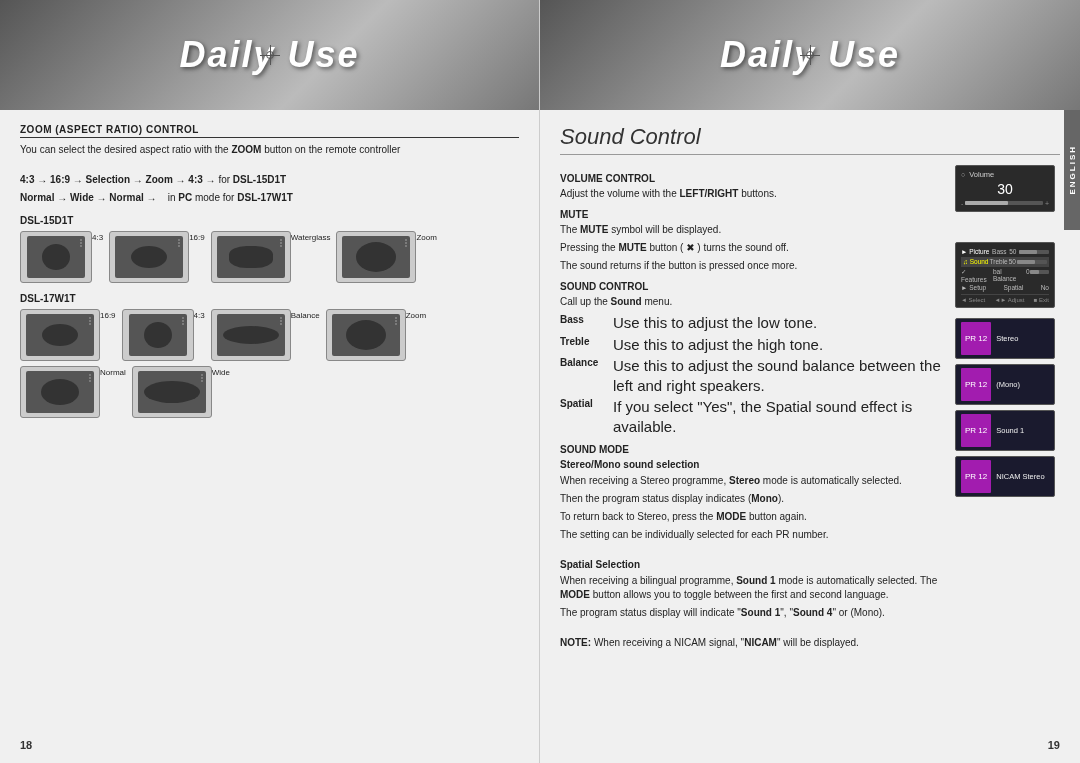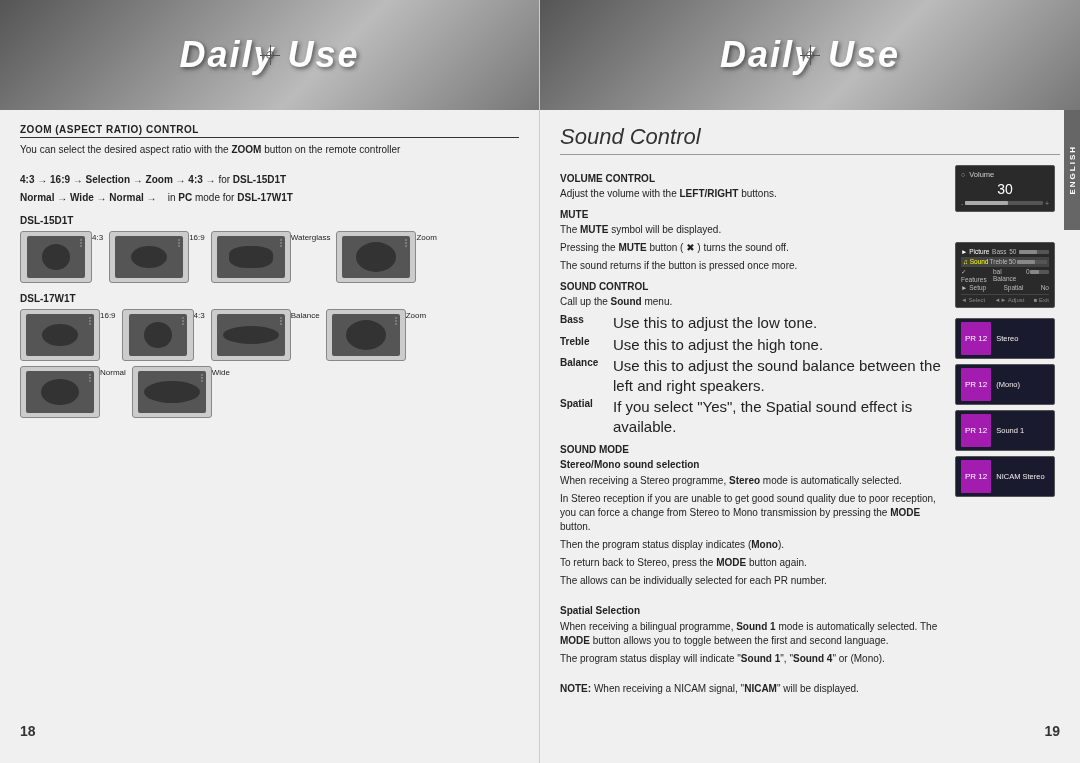--- a/index.html
+++ b/index.html
@@ -569,7 +569,6 @@
           <div class="subsection-title">SOUND MODE</div>
           <p style="font-size:10px;font-weight:bold;margin-bottom:2px;">Stereo/Mono sound selection</p>
           <p>When receiving a Stereo programme, <span class="bold">Stereo</span> mode is automatically selected.</p>
-          <p>In Stereo reception if you are unable to get good sound quality due to poor reception, you can force a change from Stereo to Mono transmission by pressing the <span class="bold">MODE</span> button.</p>
           <p>Then the program status display indicates (<span class="bold">Mono</span>).</p>
           <p>To return back to Stereo, press the <span class="bold">MODE</span> button again.</p>
           <p>The allows can be individually selected for each PR number.</p>

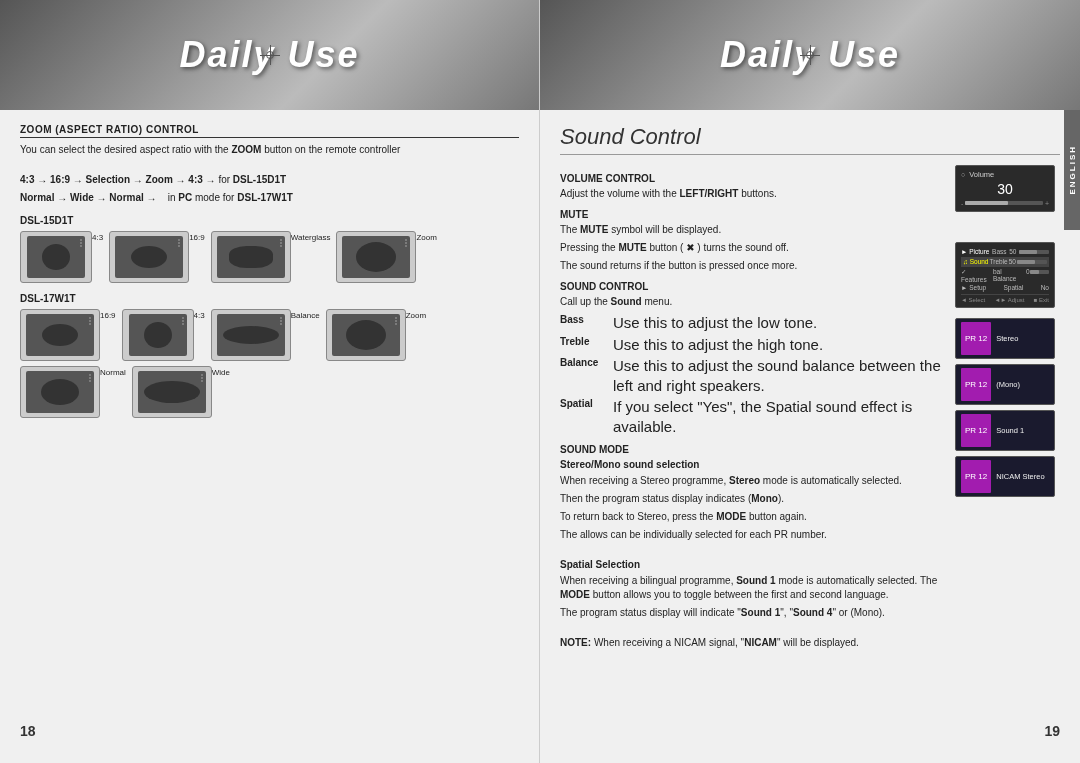--- a/index.html
+++ b/index.html
@@ -571,7 +571,7 @@
           <p>When receiving a Stereo programme, <span class="bold">Stereo</span> mode is automatically selected.</p>
           <p>Then the program status display indicates (<span class="bold">Mono</span>).</p>
           <p>To return back to Stereo, press the <span class="bold">MODE</span> button again.</p>
-          <p>The allows can be individually selected for each PR number.</p>
+          <p>The setting can be individually selected for each PR number.</p>
           <br>
           <p style="font-size:10px;font-weight:bold;margin-bottom:2px;">Spatial Selection</p>
           <p>When receiving a bilingual programme, <span class="bold">Sound 1</span> mode is automatically selected. The <span class="bold">MODE</span> button allows you to toggle between the first and second language.</p>

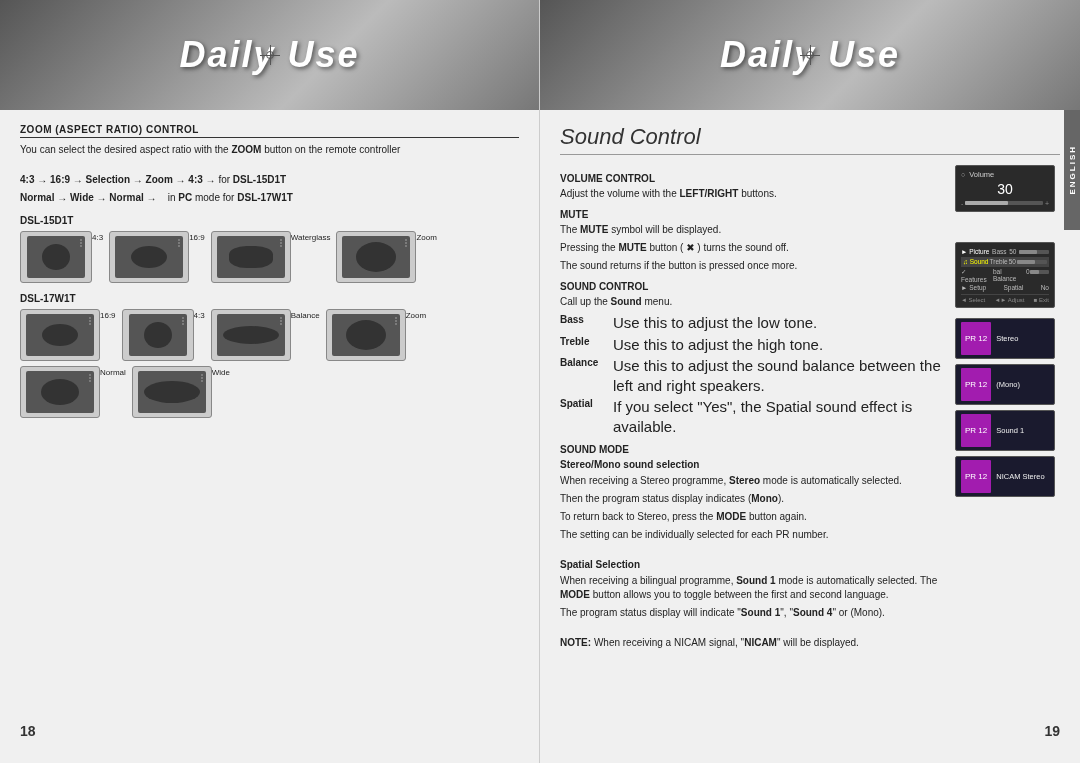--- a/index.html
+++ b/index.html
@@ -180,8 +180,8 @@
     
     .page-number {
       position: absolute;
-      bottom: 24px;
-      font-size: 14px;
+      bottom: 12px;
+      font-size: 11px;
       font-weight: bold;
       color: #333;
     }

